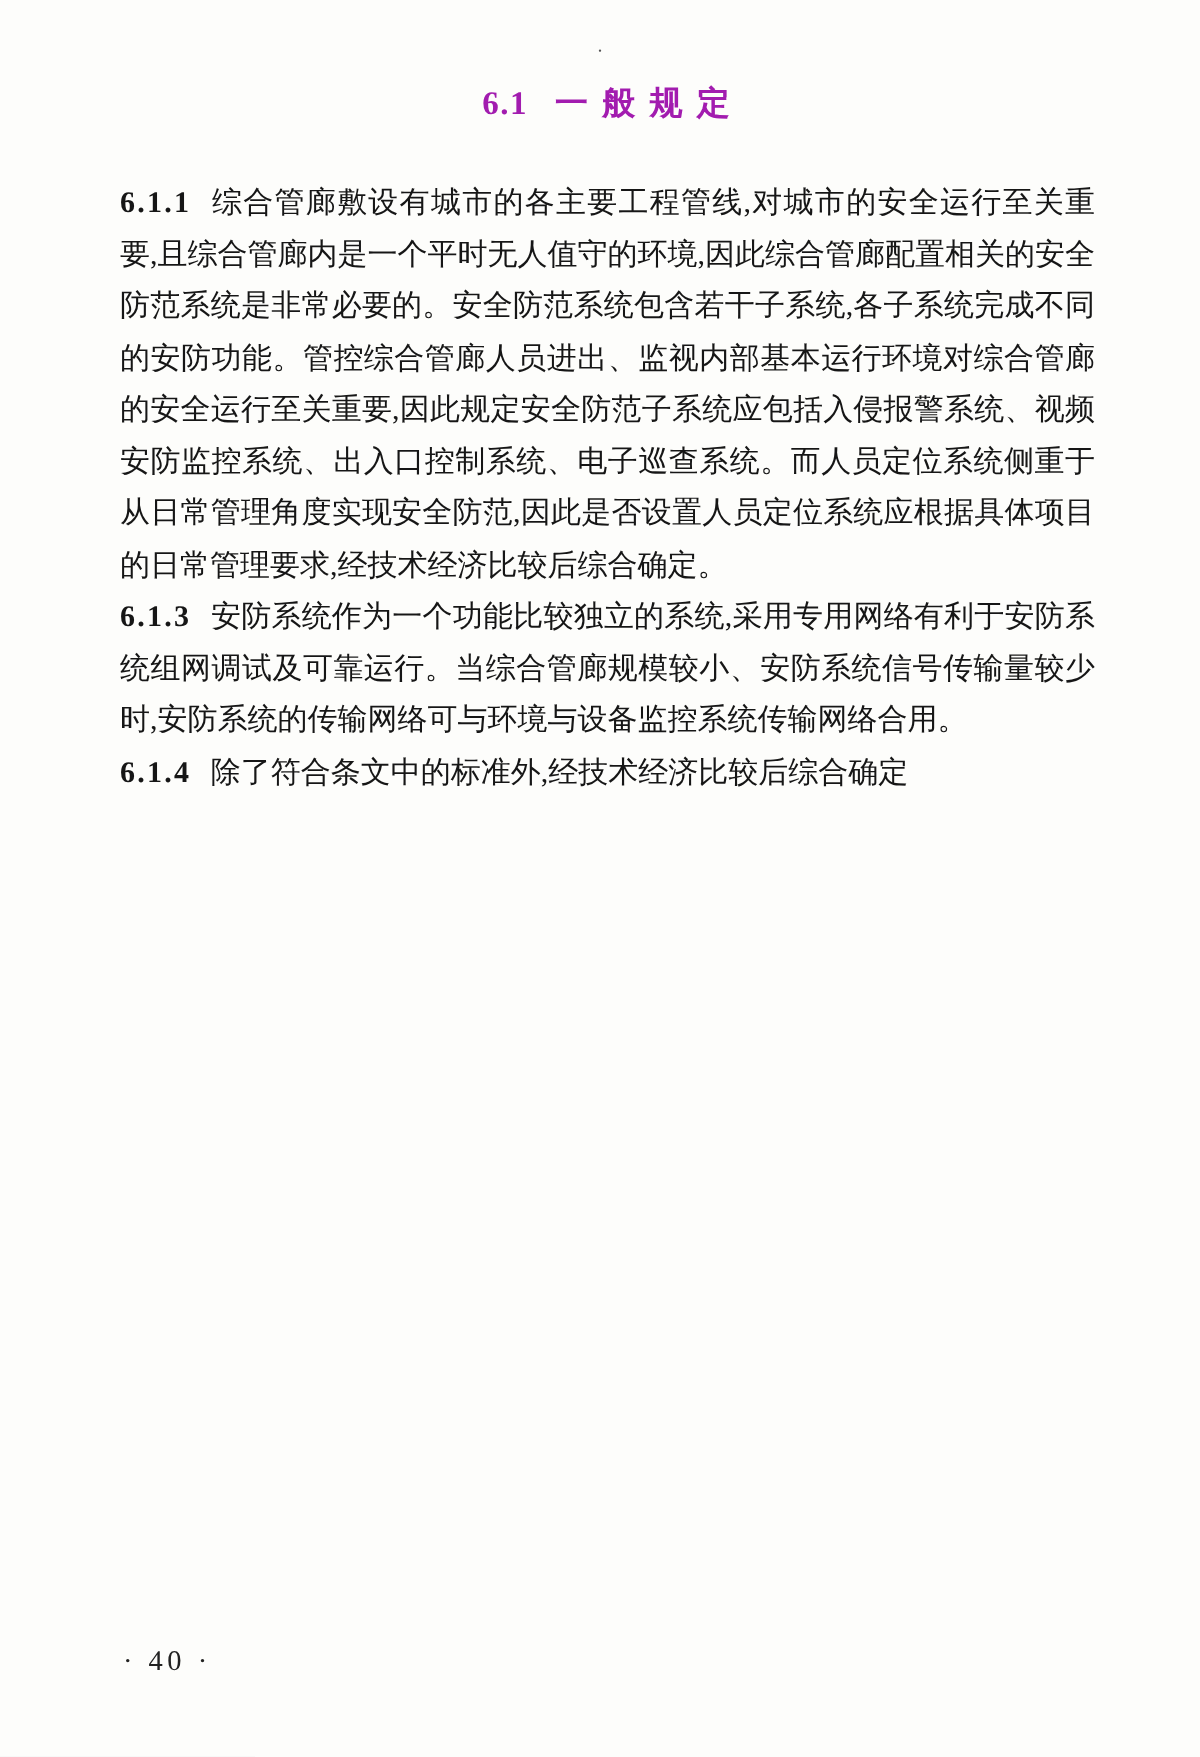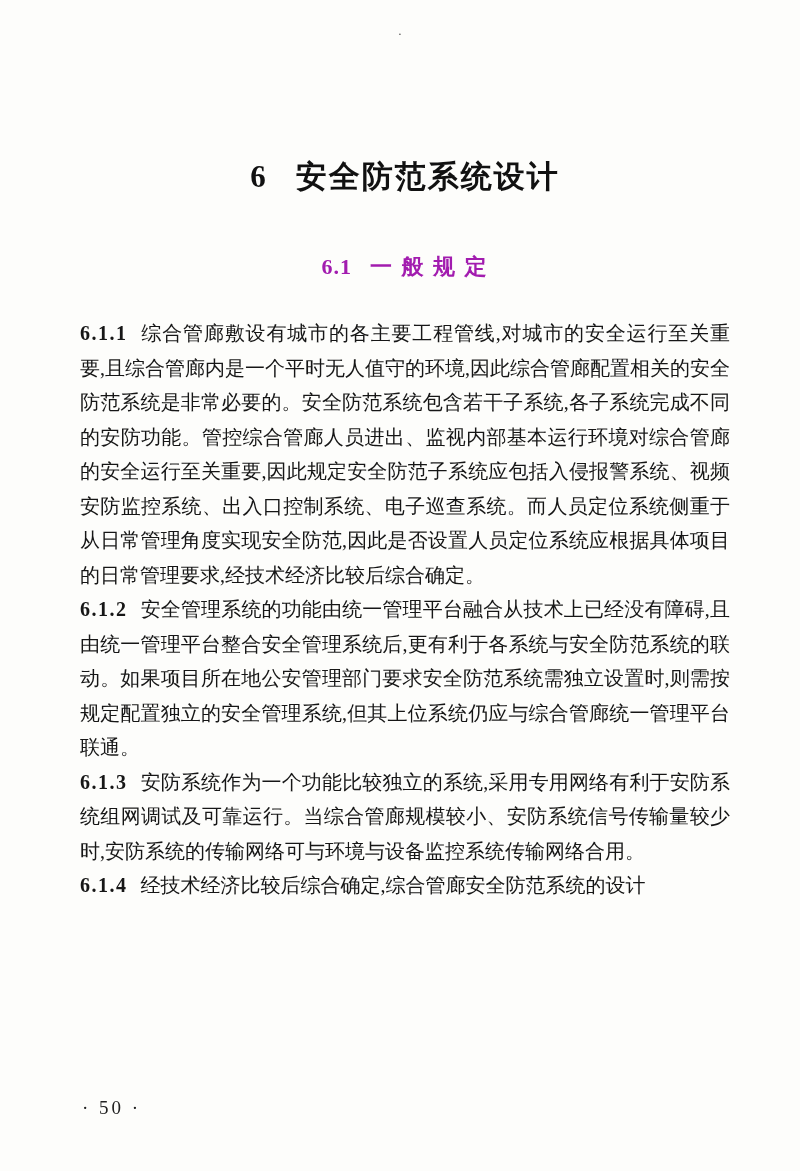--- a/index.html
+++ b/index.html
@@ -80,9 +80,6 @@
 
   <div class="top-mark">·</div>
 
-  <h1 class="title">
-    <span class="title-num">6</span><span>安全防范系统设计</span>
-  </h1>
 
   <h2 class="section">
     <span class="section-num">6.1</span><span class="section-title">一 般 规 定</span>

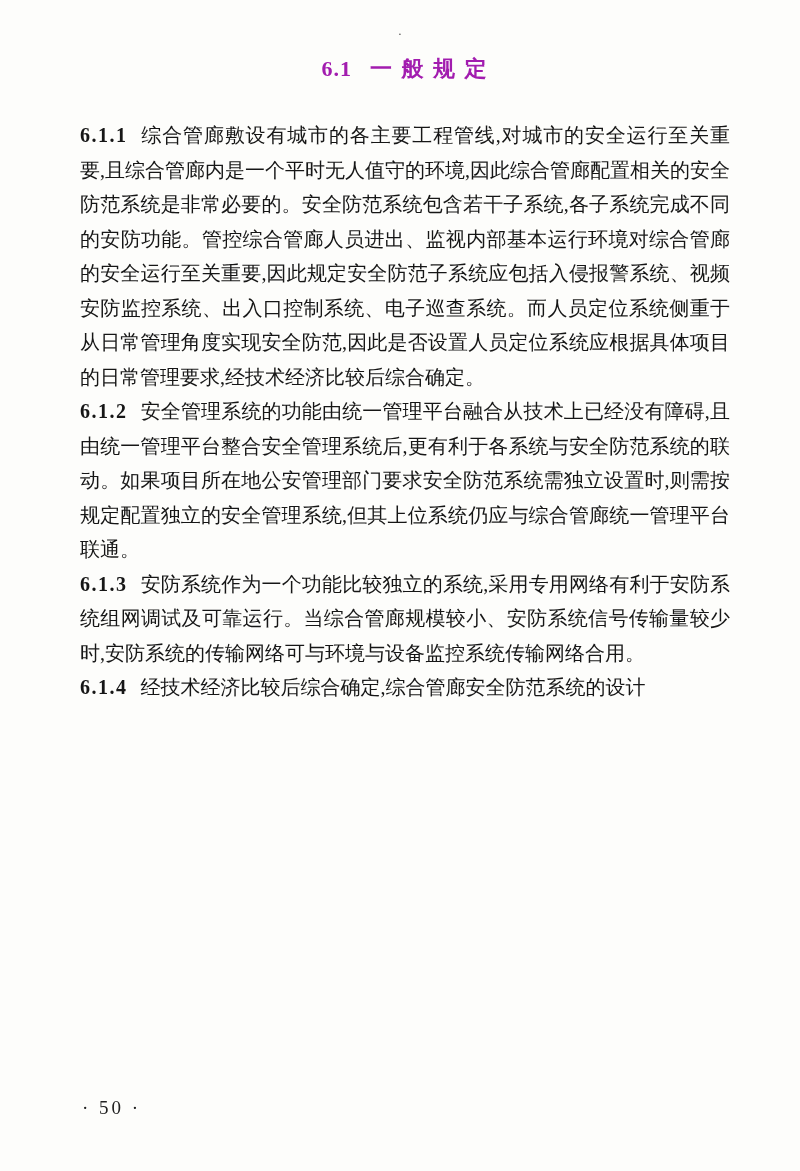--- a/index.html
+++ b/index.html
@@ -89,7 +89,6 @@
 
     <p class="para"><b class="pnum">6.1.1</b><span class="ptext">综合管廊敷设有城市的各主要工程管线,对城市的安全运行至关重要,且综合管廊内是一个平时无人值守的环境,因此综合管廊配置相关的安全防范系统是非常必要的。安全防范系统包含若干子系统,各子系统完成不同的安防功能。管控综合管廊人员进出、监视内部基本运行环境对综合管廊的安全运行至关重要,因此规定安全防范子系统应包括入侵报警系统、视频安防监控系统、出入口控制系统、电子巡查系统。而人员定位系统侧重于从日常管理角度实现安全防范,因此是否设置人员定位系统应根据具体项目的日常管理要求,经技术经济比较后综合确定。</span></p>
 
-    <p class="para"><b class="pnum">6.1.2</b><span class="ptext">安全管理系统的功能由统一管理平台融合从技术上已经没有障碍,且由统一管理平台整合安全管理系统后,更有利于各系统与安全防范系统的联动。如果项目所在地公安管理部门要求安全防范系统需独立设置时,则需按规定配置独立的安全管理系统,但其上位系统仍应与综合管廊统一管理平台联通。</span></p>
 
     <p class="para"><b class="pnum">6.1.3</b><span class="ptext">安防系统作为一个功能比较独立的系统,采用专用网络有利于安防系统组网调试及可靠运行。当综合管廊规模较小、安防系统信号传输量较少时,安防系统的传输网络可与环境与设备监控系统传输网络合用。</span></p>
 

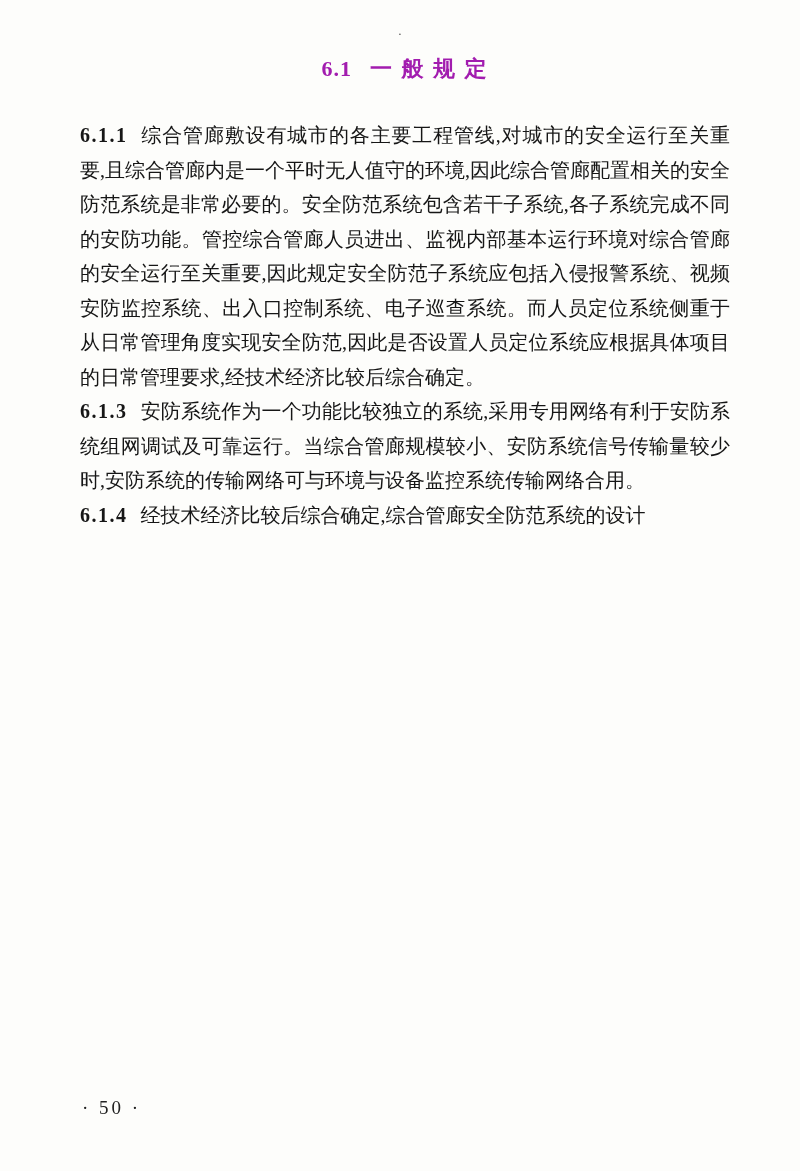--- a/index.html
+++ b/index.html
@@ -93,7 +93,7 @@
     <p class="para"><b class="pnum">6.1.3</b><span class="ptext">安防系统作为一个功能比较独立的系统,采用专用网络有利于安防系统组网调试及可靠运行。当综合管廊规模较小、安防系统信号传输量较少时,安防系统的传输网络可与环境与设备监控系统传输网络合用。</span></p>
 
 
-    <p class="para"><b class="pnum">6.1.4</b><span class="ptext">经技术经济比较后综合确定,综合管廊安全防范系统的设计</span></p>
+    <p class="para"><b class="pnum">6.1.4</b><span class="ptext">除了符合条文中的标准外,经技术经济比较后综合确定</span></p>
 
   </div>
 

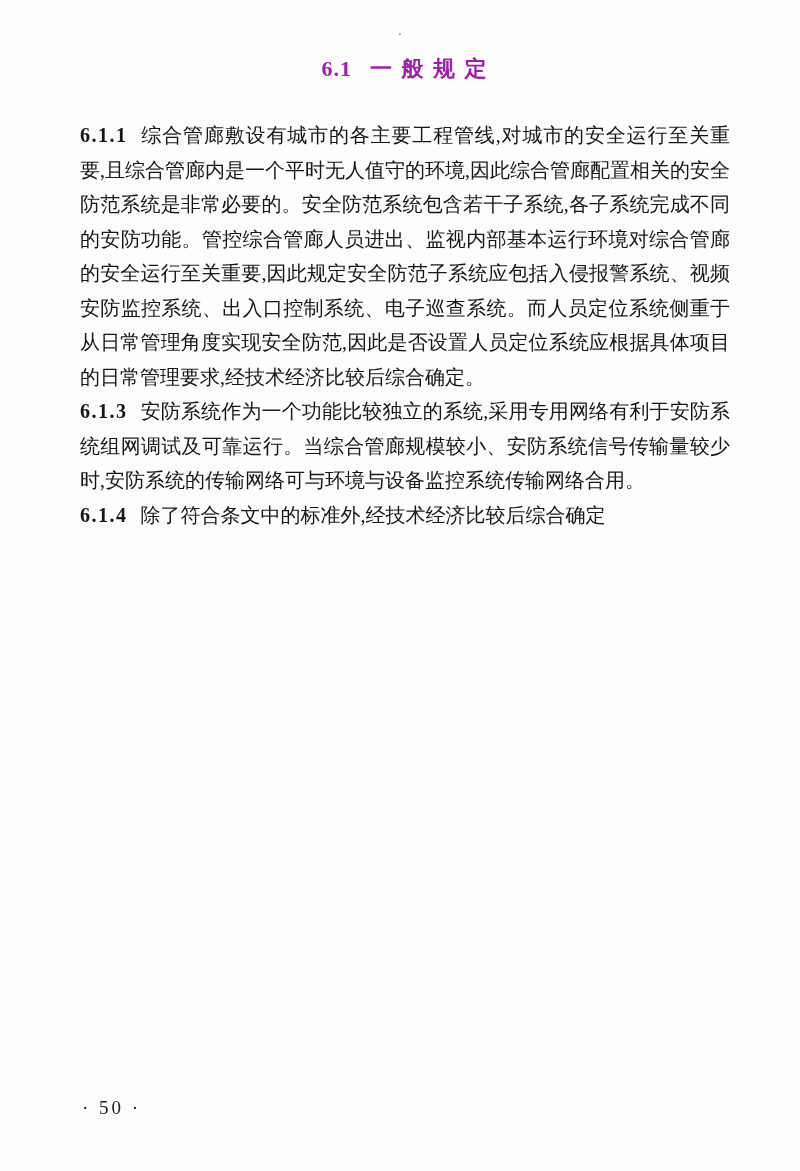--- a/index.html
+++ b/index.html
@@ -97,7 +97,7 @@
 
   </div>
 
-  <div class="footer">· 50 ·</div>
+  <div class="footer">· 40 ·</div>
 
 </div>
 

